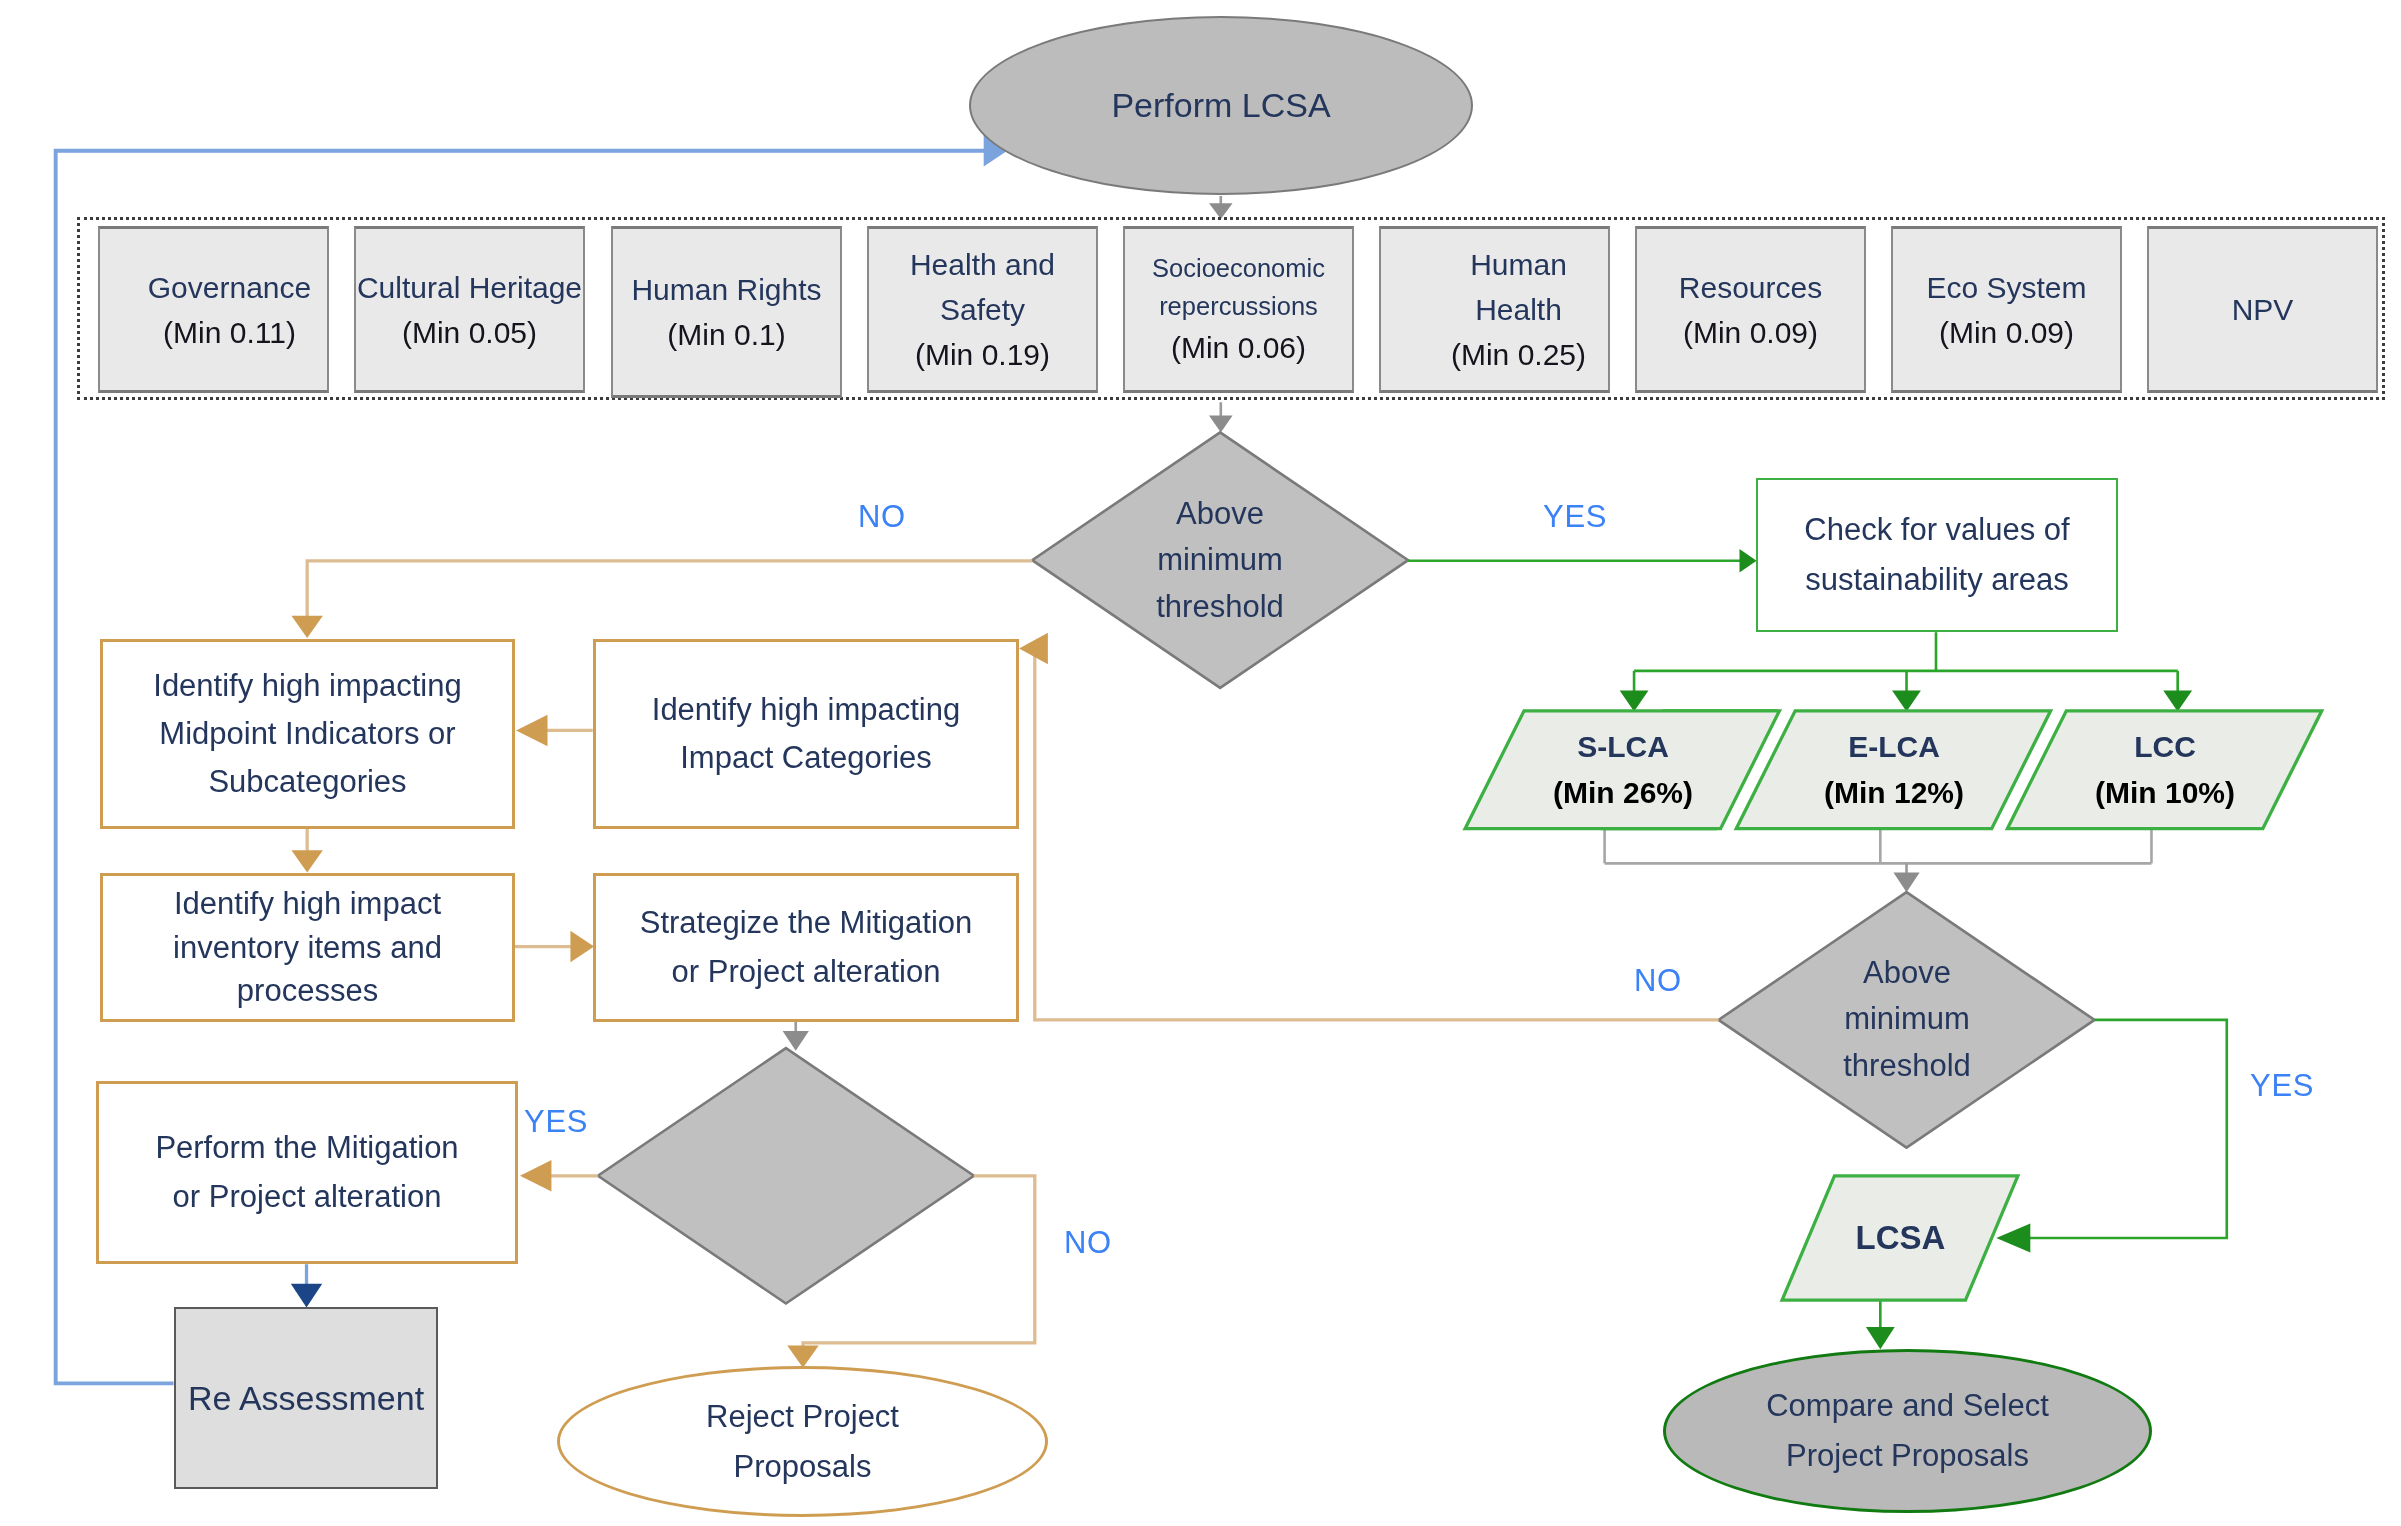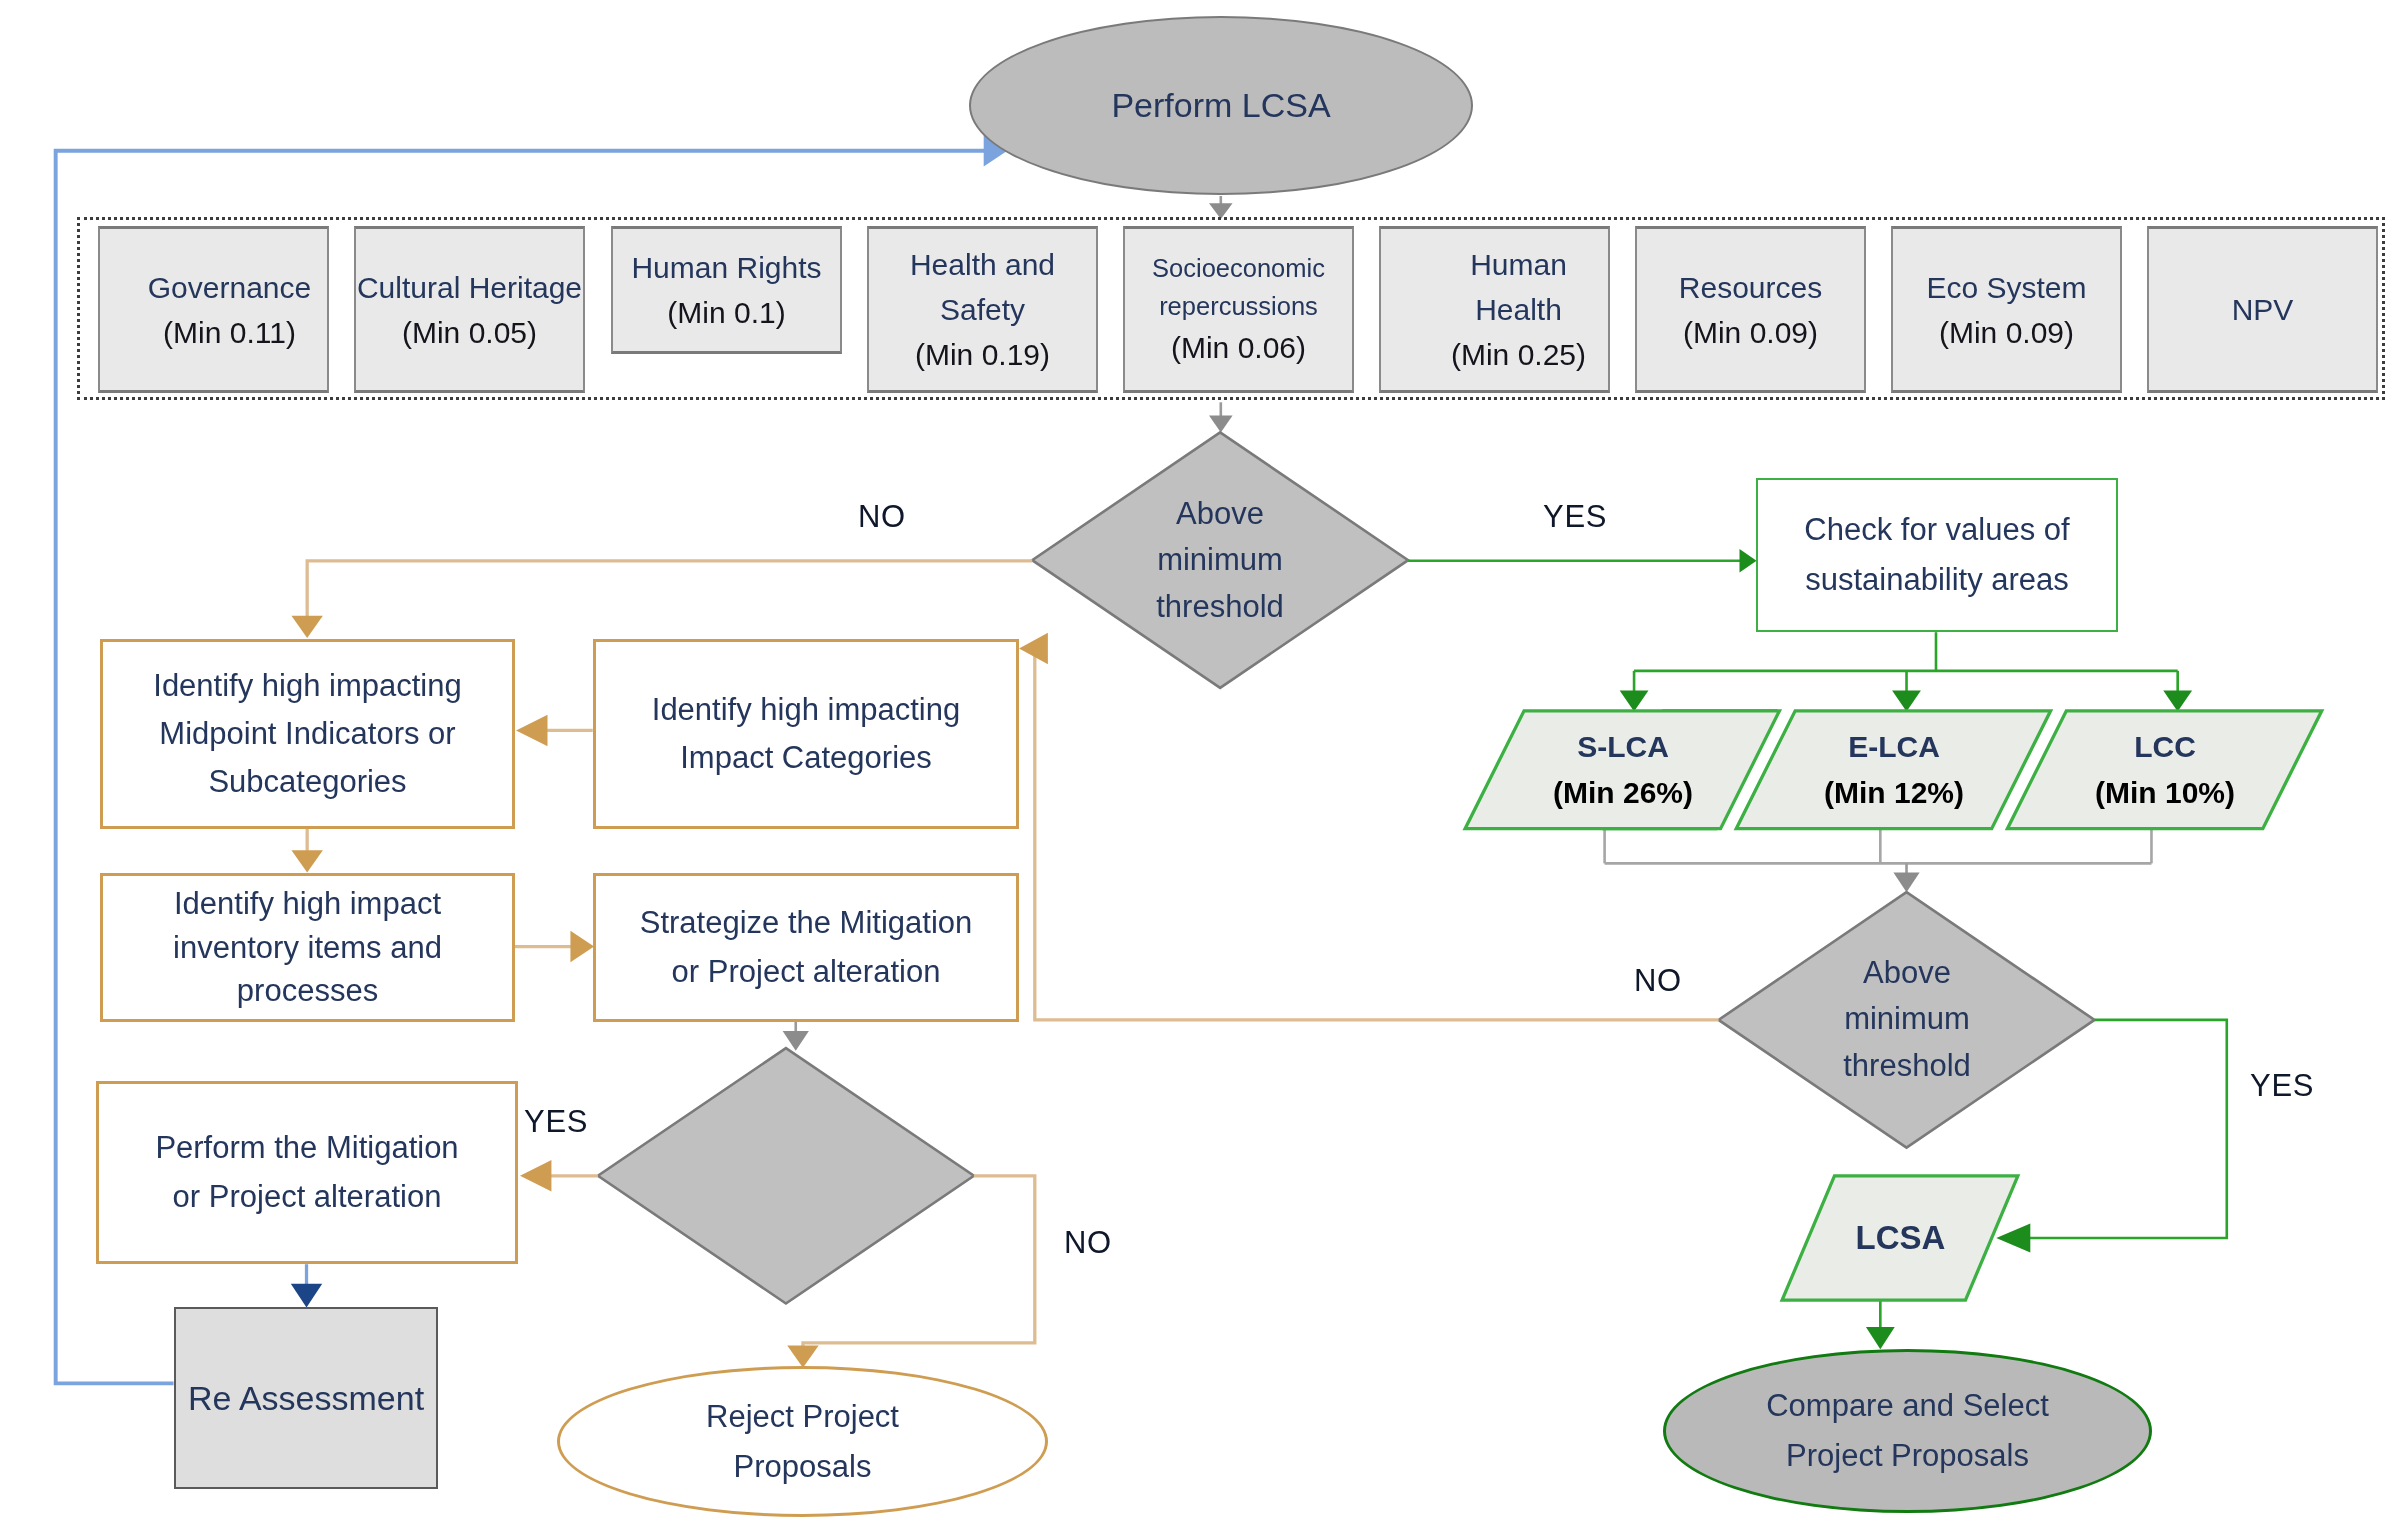--- a/index.html
+++ b/index.html
@@ -127,7 +127,7 @@
     <span>Cultural Heritage</span>
     <span class="minv">(Min 0.05)</span>
   </div>
-  <div class="node catbox" style="left:611px;top:226px;width:231px;height:128px;">
+  <div class="node catbox" style="left:611px;top:226px;width:231px;height:172px;">
     <span>Human Rights</span>
     <span class="minv">(Min 0.1)</span>
   </div>

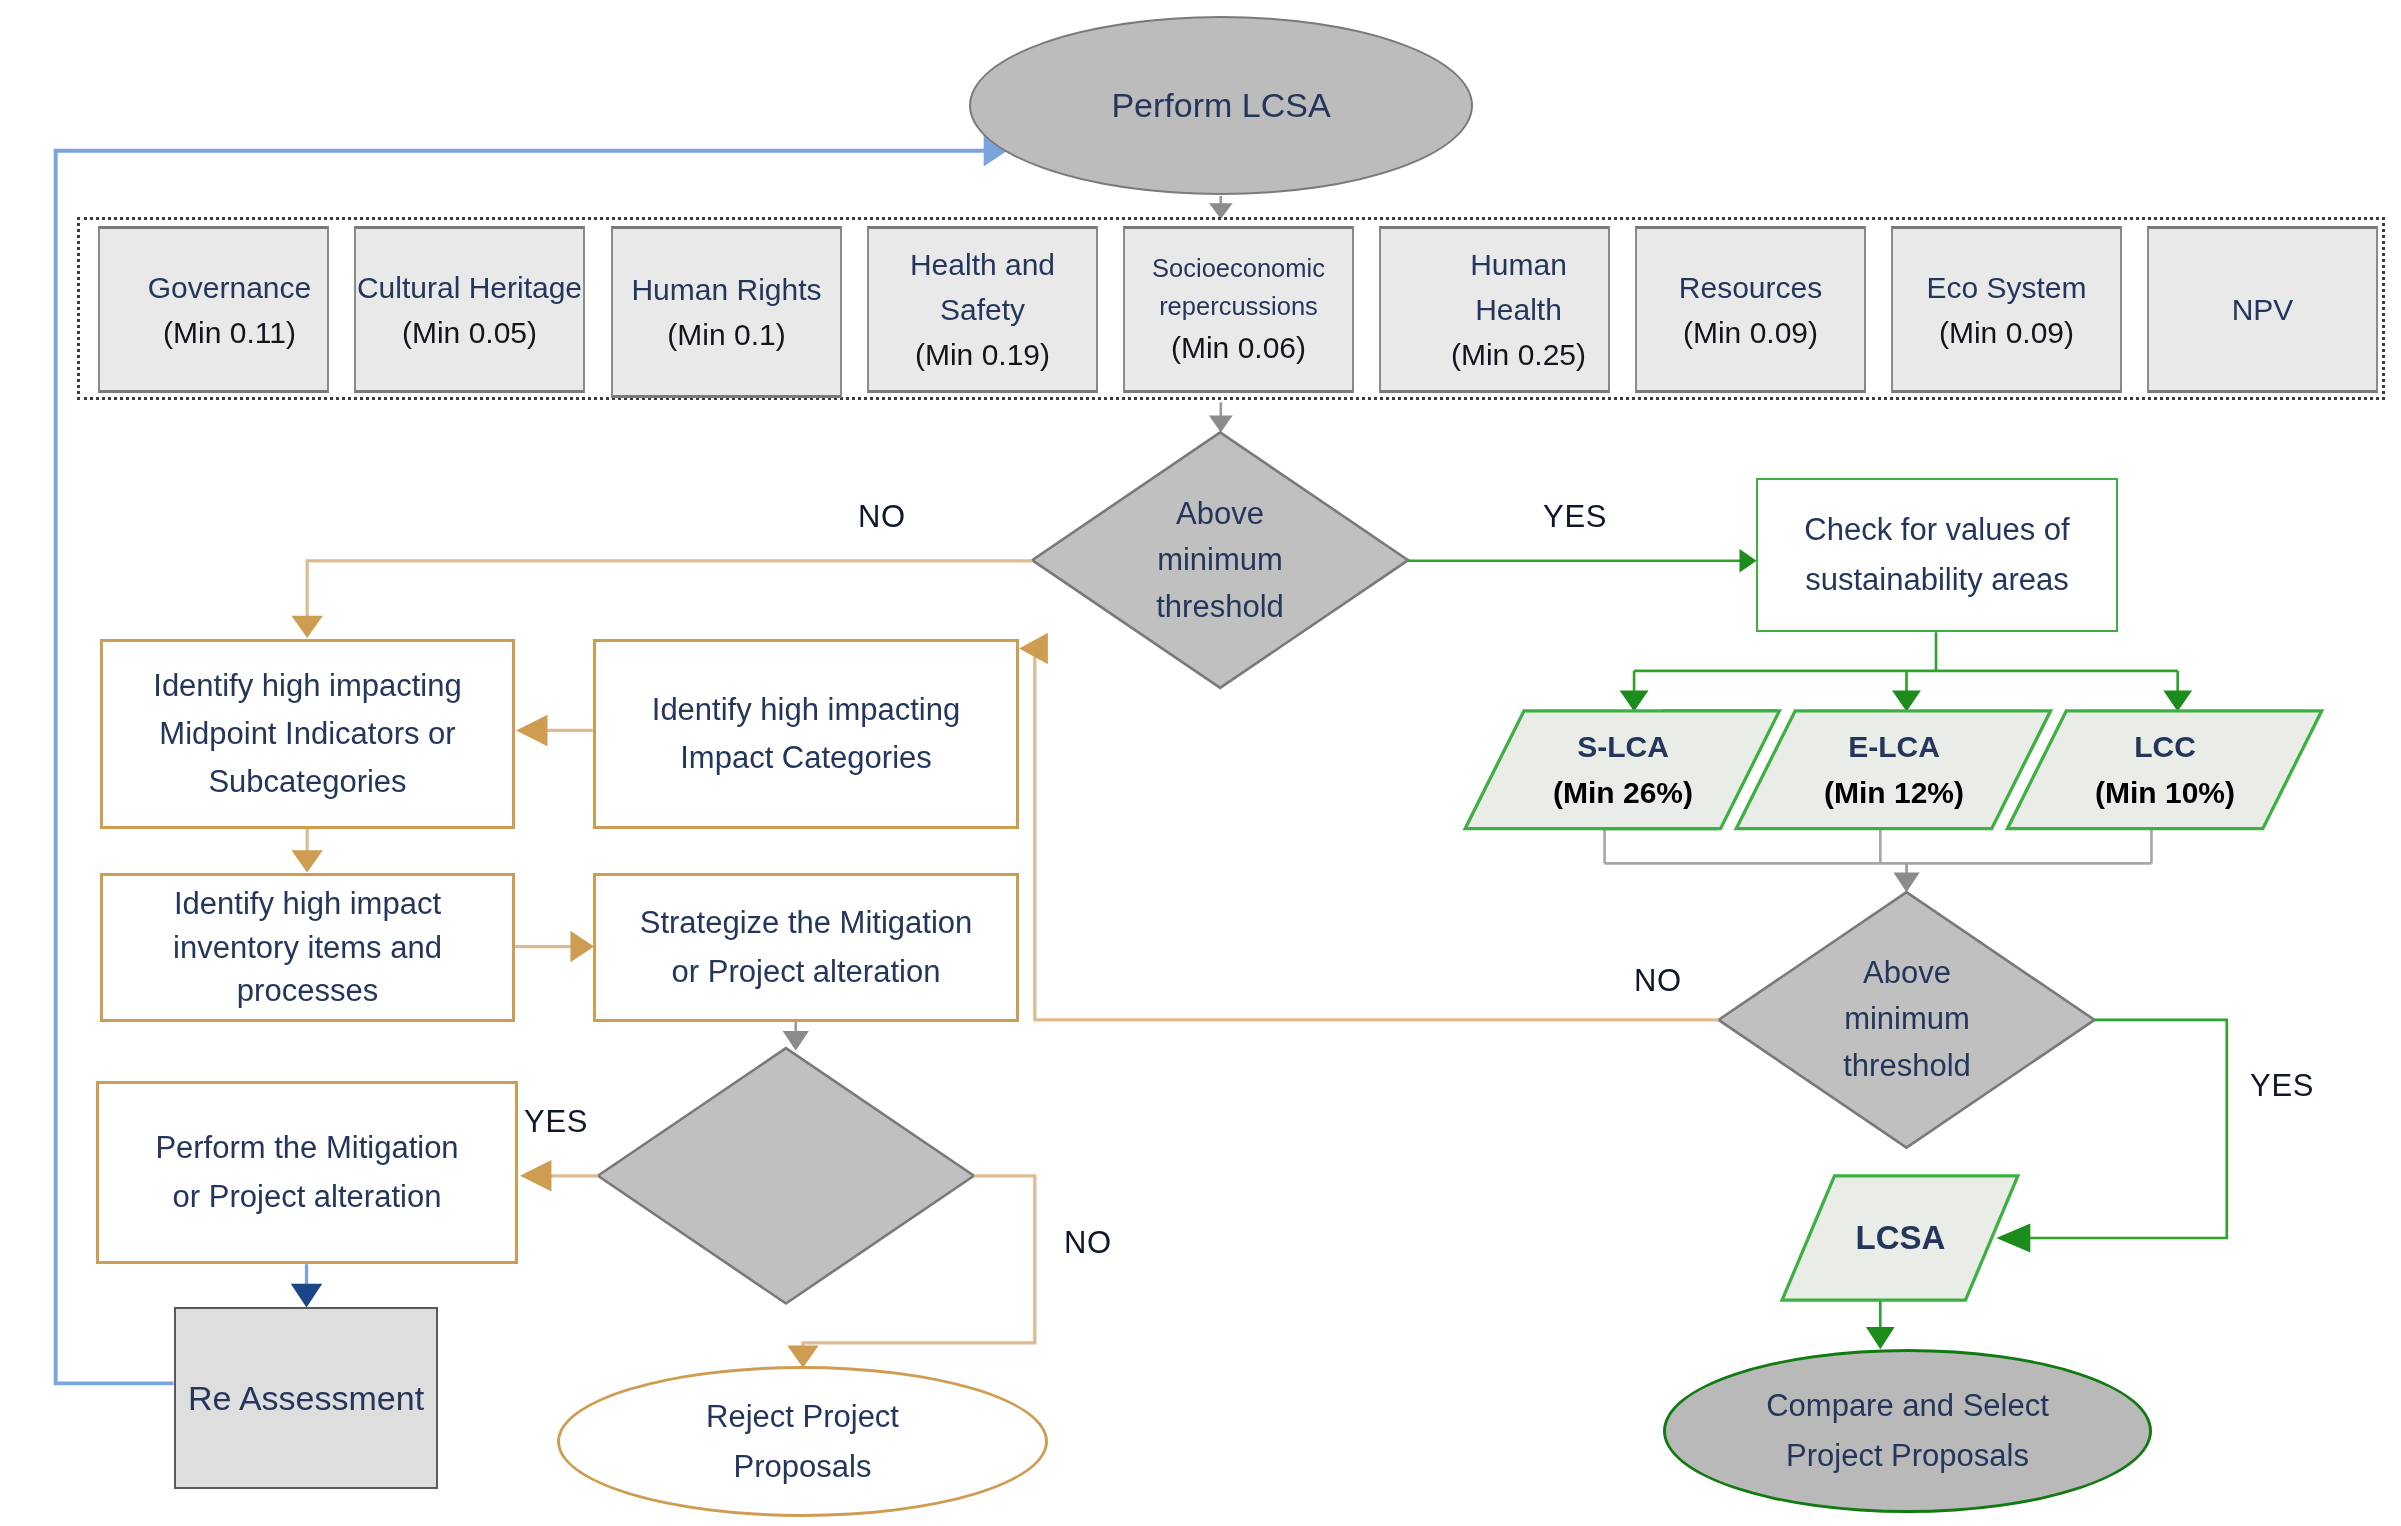--- a/index.html
+++ b/index.html
@@ -26,7 +26,7 @@
   .ptext{position:absolute;display:flex;flex-direction:column;align-items:center;
          justify-content:center;text-align:center;font-size:30px;line-height:1.55;font-weight:bold;}
   .ptext .minv{color:#000000;}
-  .yn{position:absolute;font-size:31px;color:#0f172a;letter-spacing:0.7px;}
+  .yn{position:absolute;font-size:31px;color:#3b82f6;letter-spacing:0.7px;}
   .bold{font-weight:bold;color:#10264d;}
 </style>
 </head>

